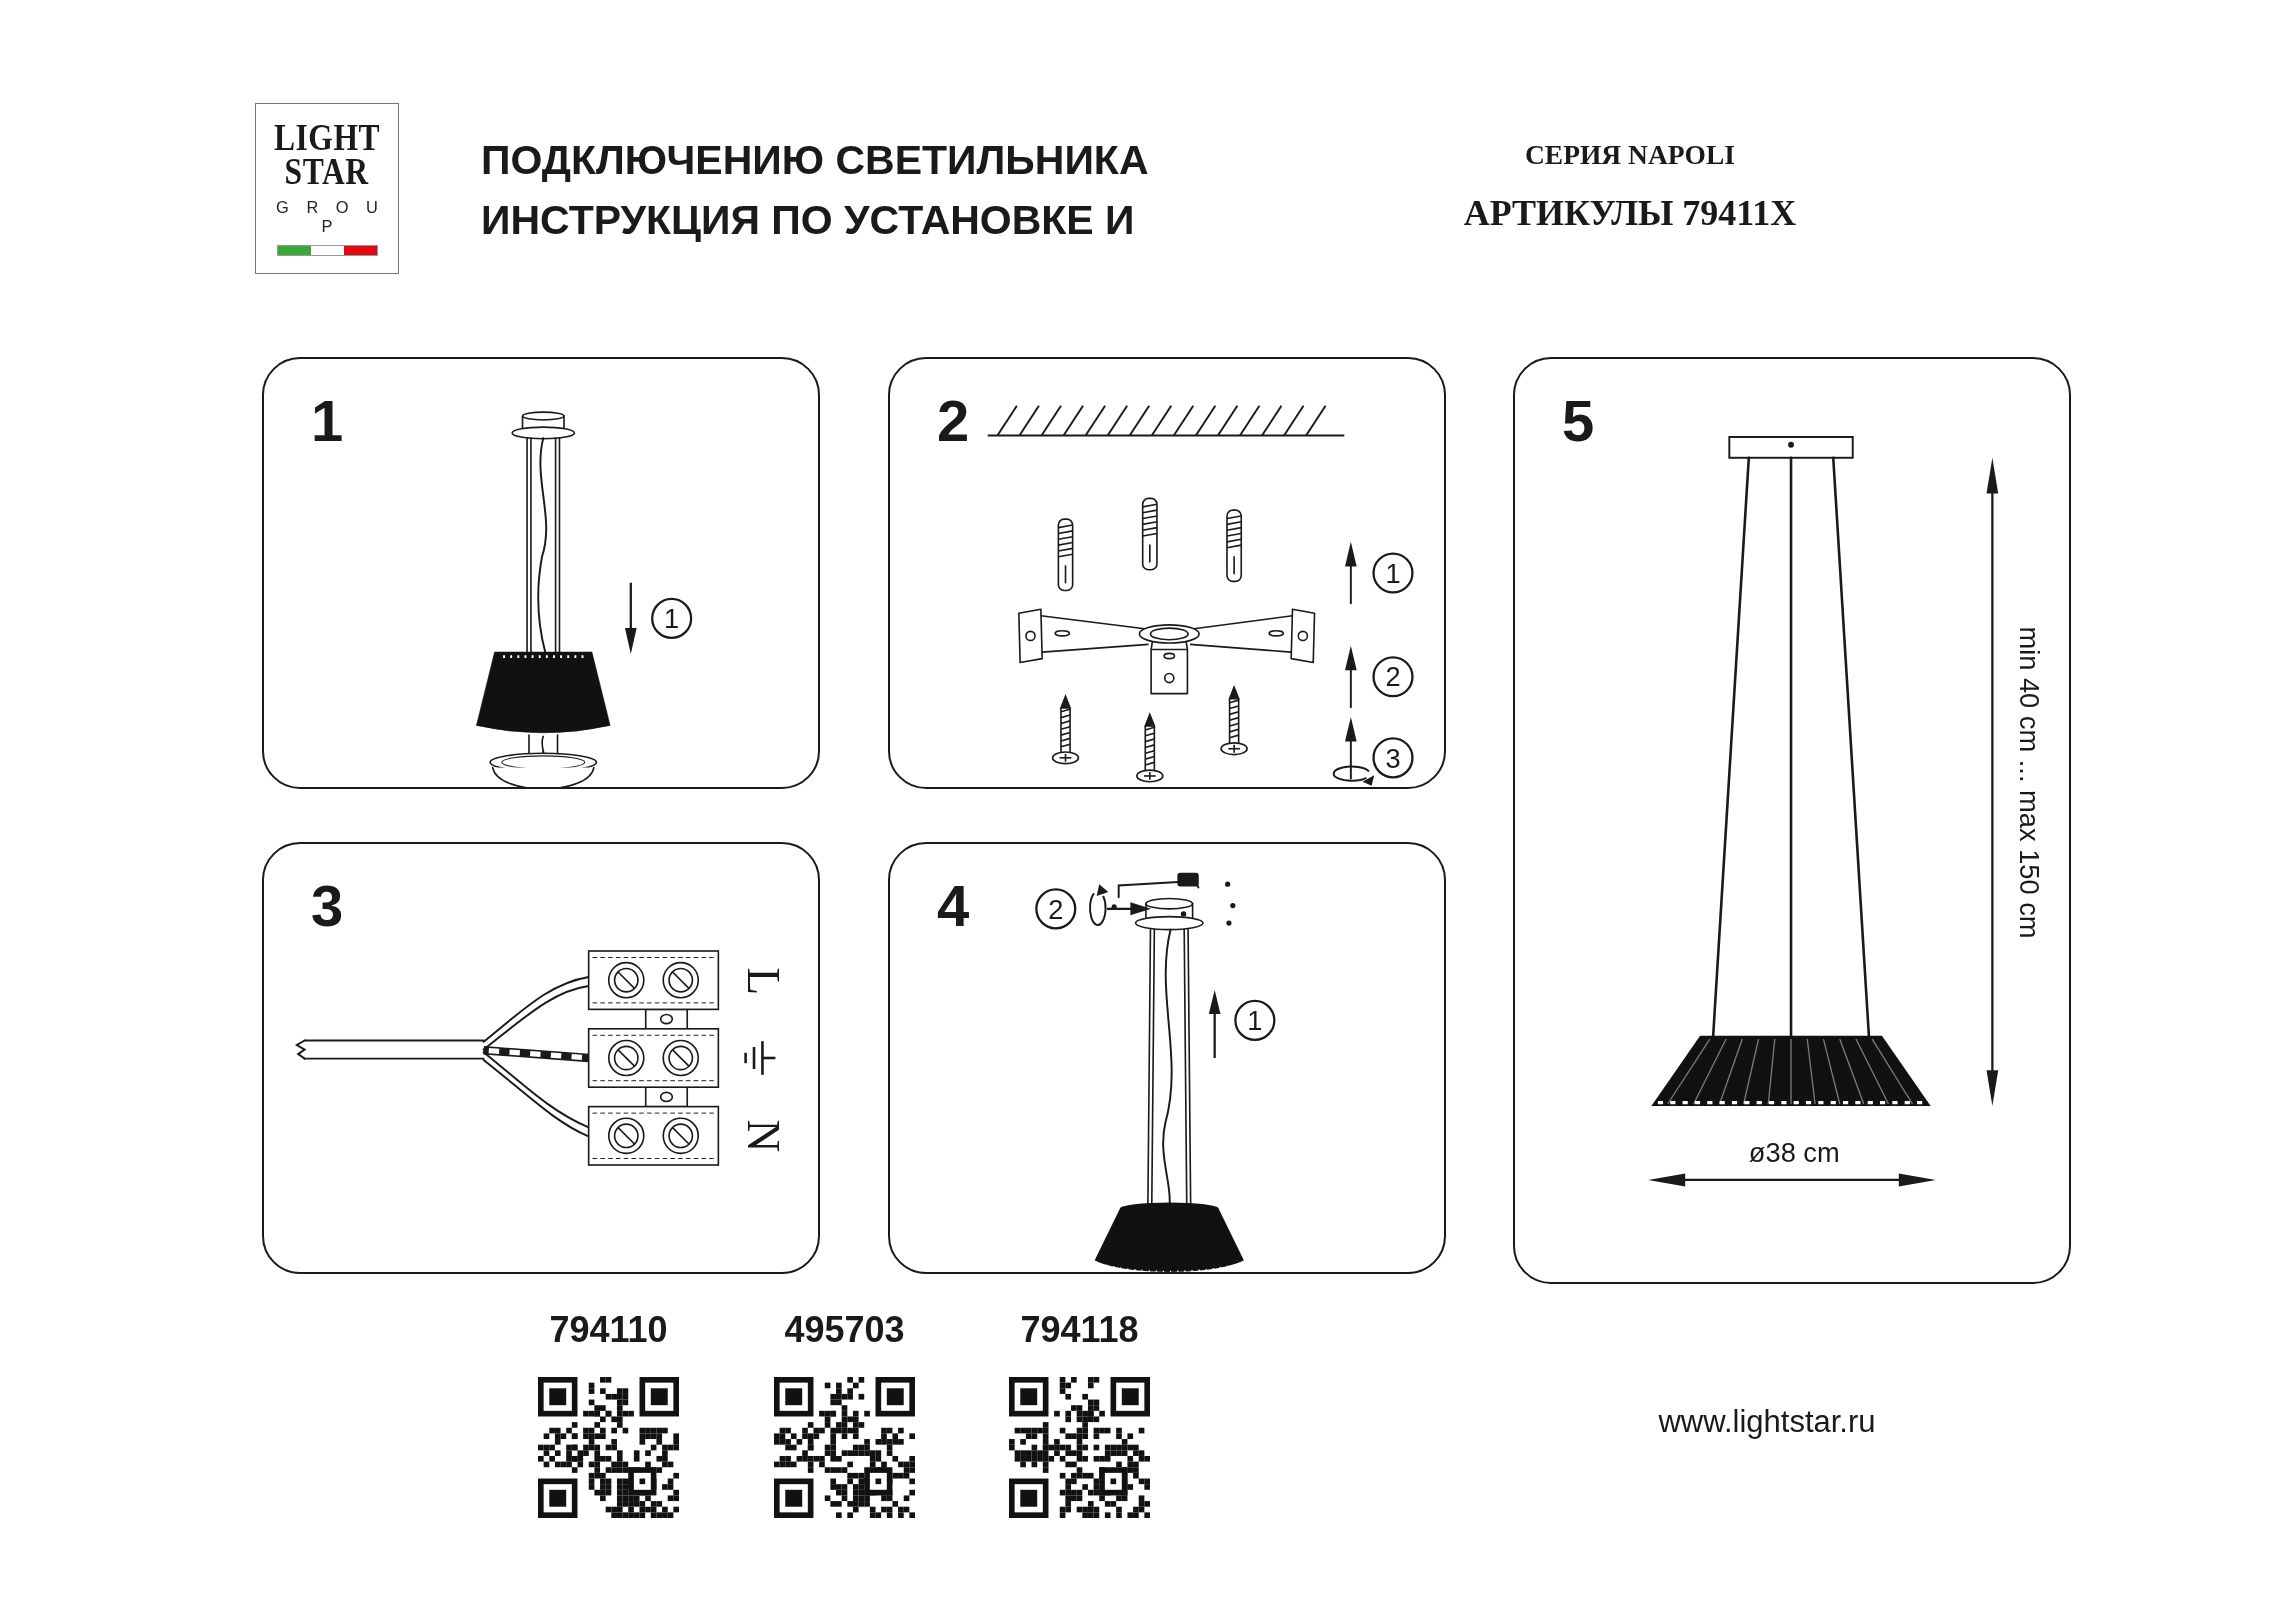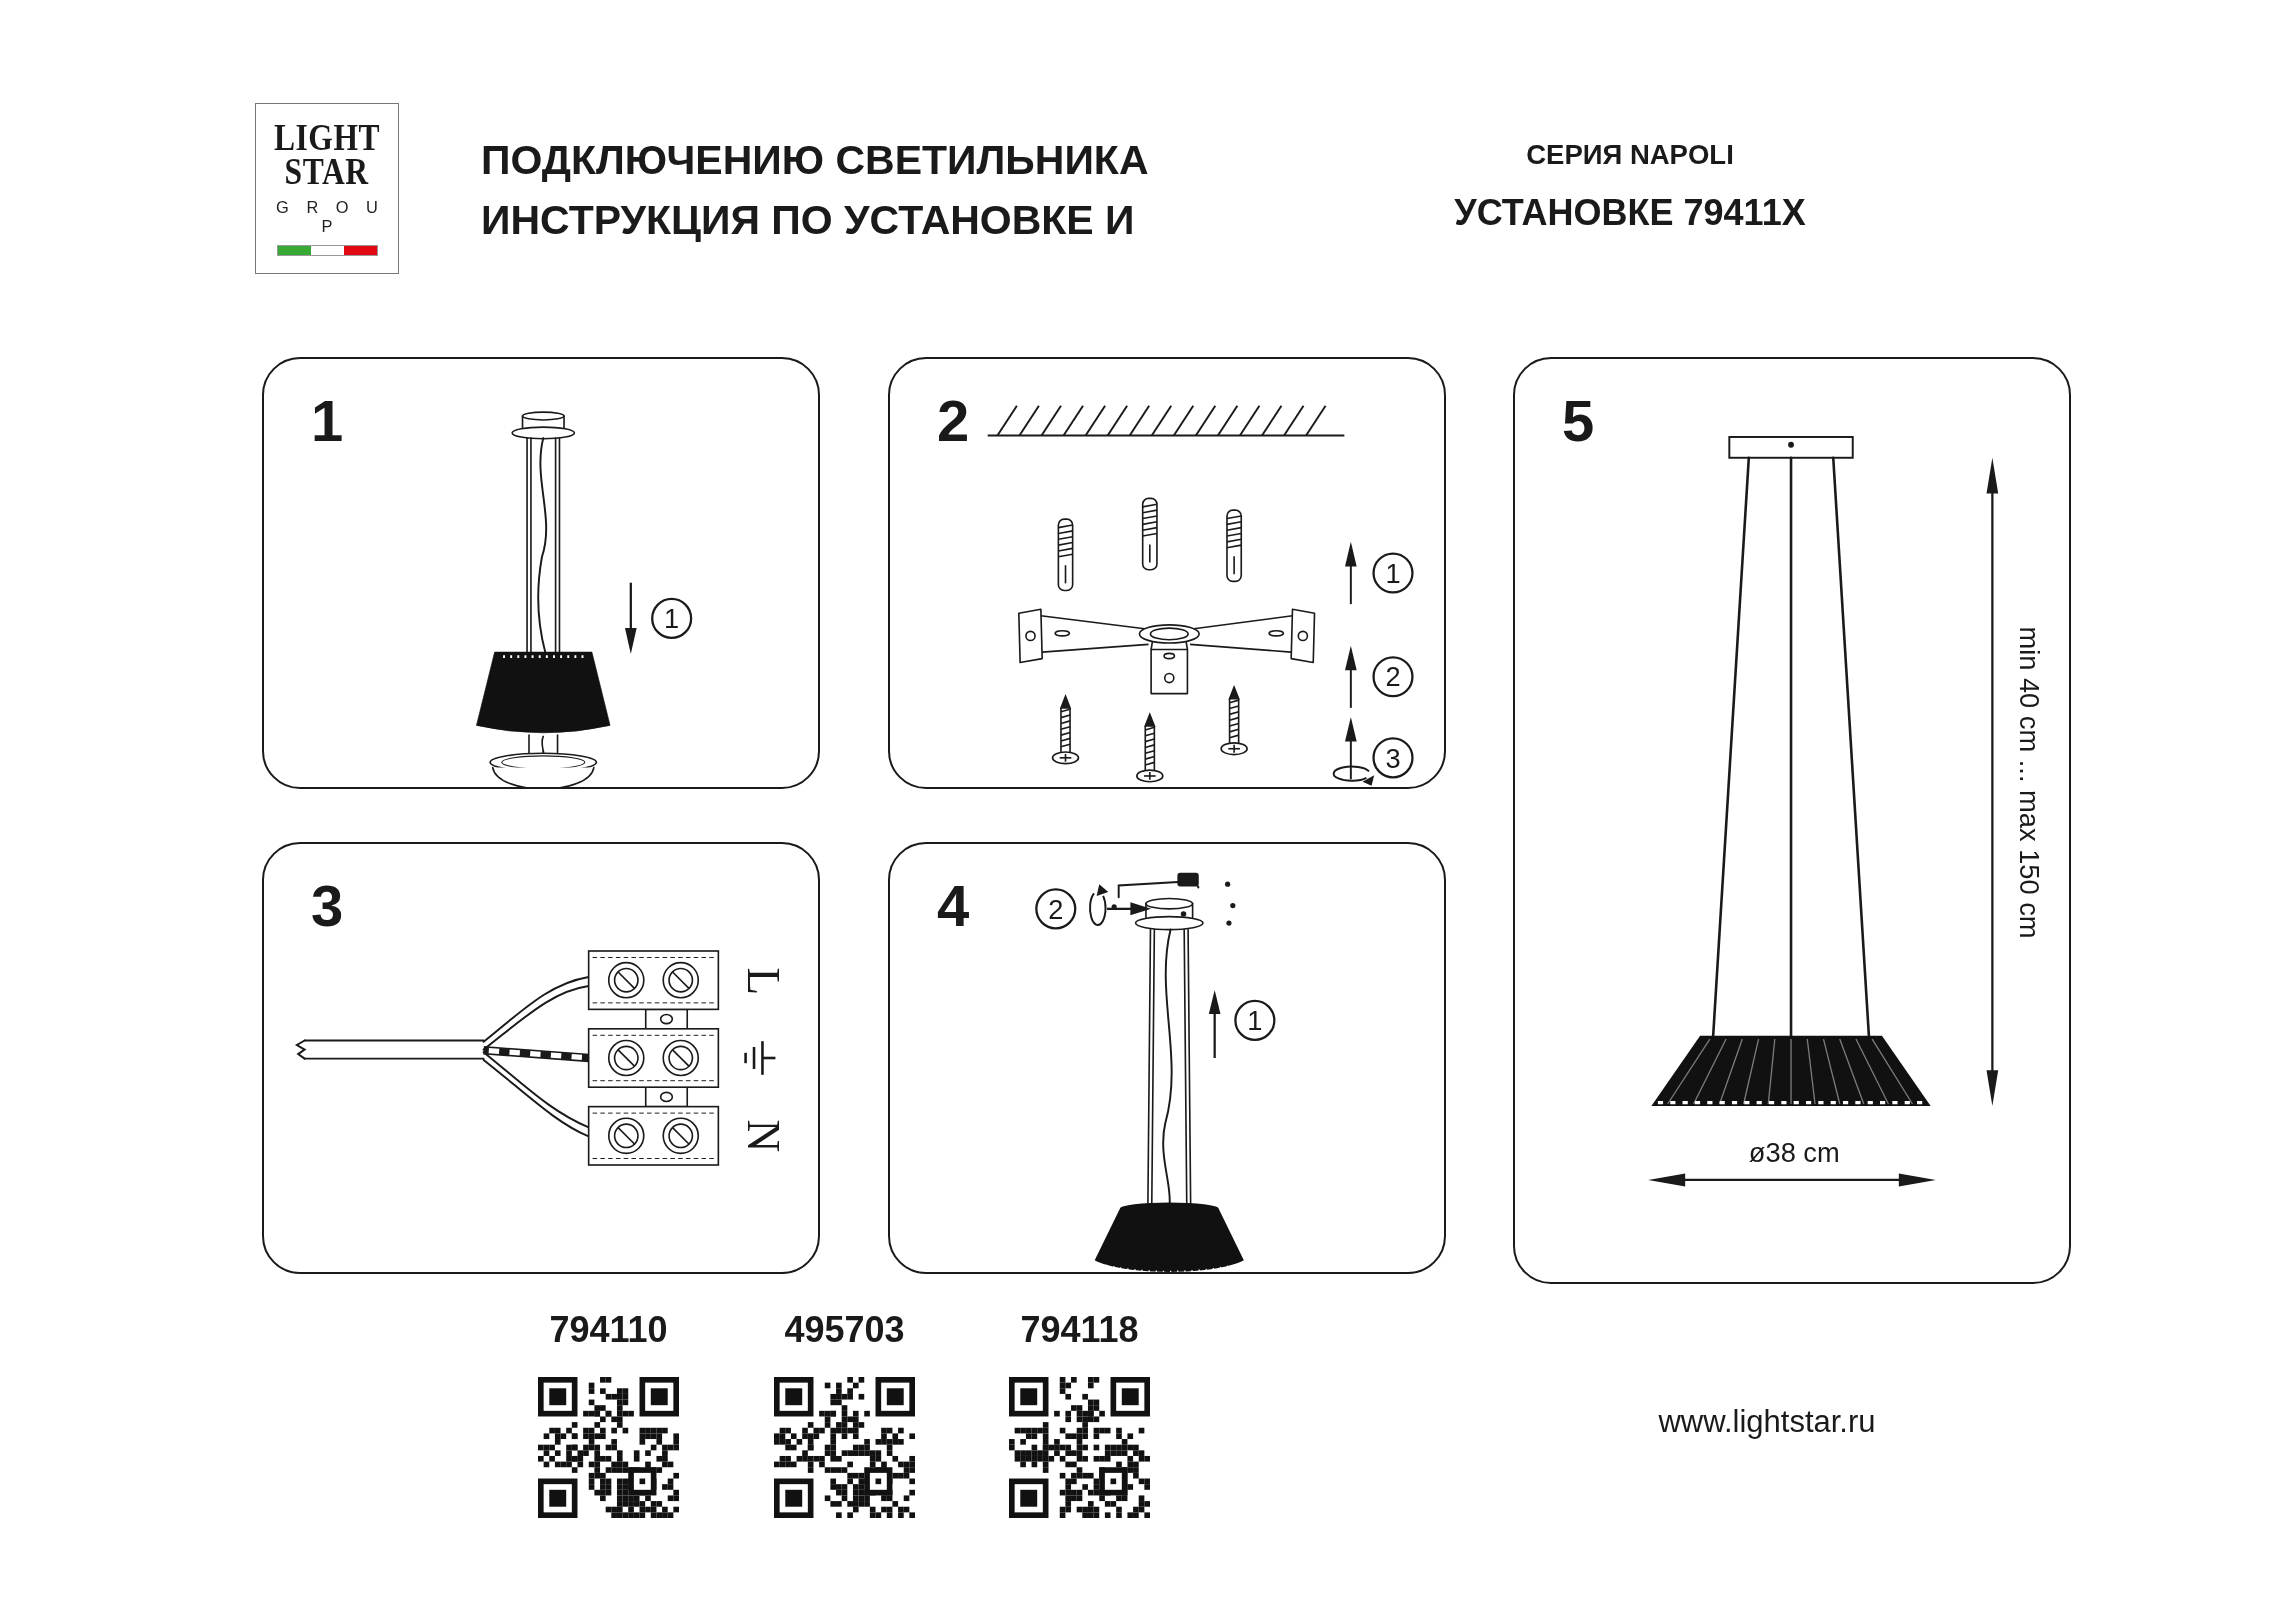--- a/index.html
+++ b/index.html
@@ -19,7 +19,7 @@
 
   .title{position:absolute;left:481px;top:130px;font-weight:bold;font-size:41px;
          line-height:1.47;letter-spacing:0px;}
-  .series-block{position:absolute;left:1440px;top:139px;width:380px;text-align:center;}
+  .series-block{position:absolute;left:1440px;top:139px;width:380px;text-align:center;font-family:Liberation Serif, serif;}
   .series{font-weight:bold;font-size:27.5px;}
   .articles-title{font-weight:bold;font-size:36px;margin-top:21px;}
 

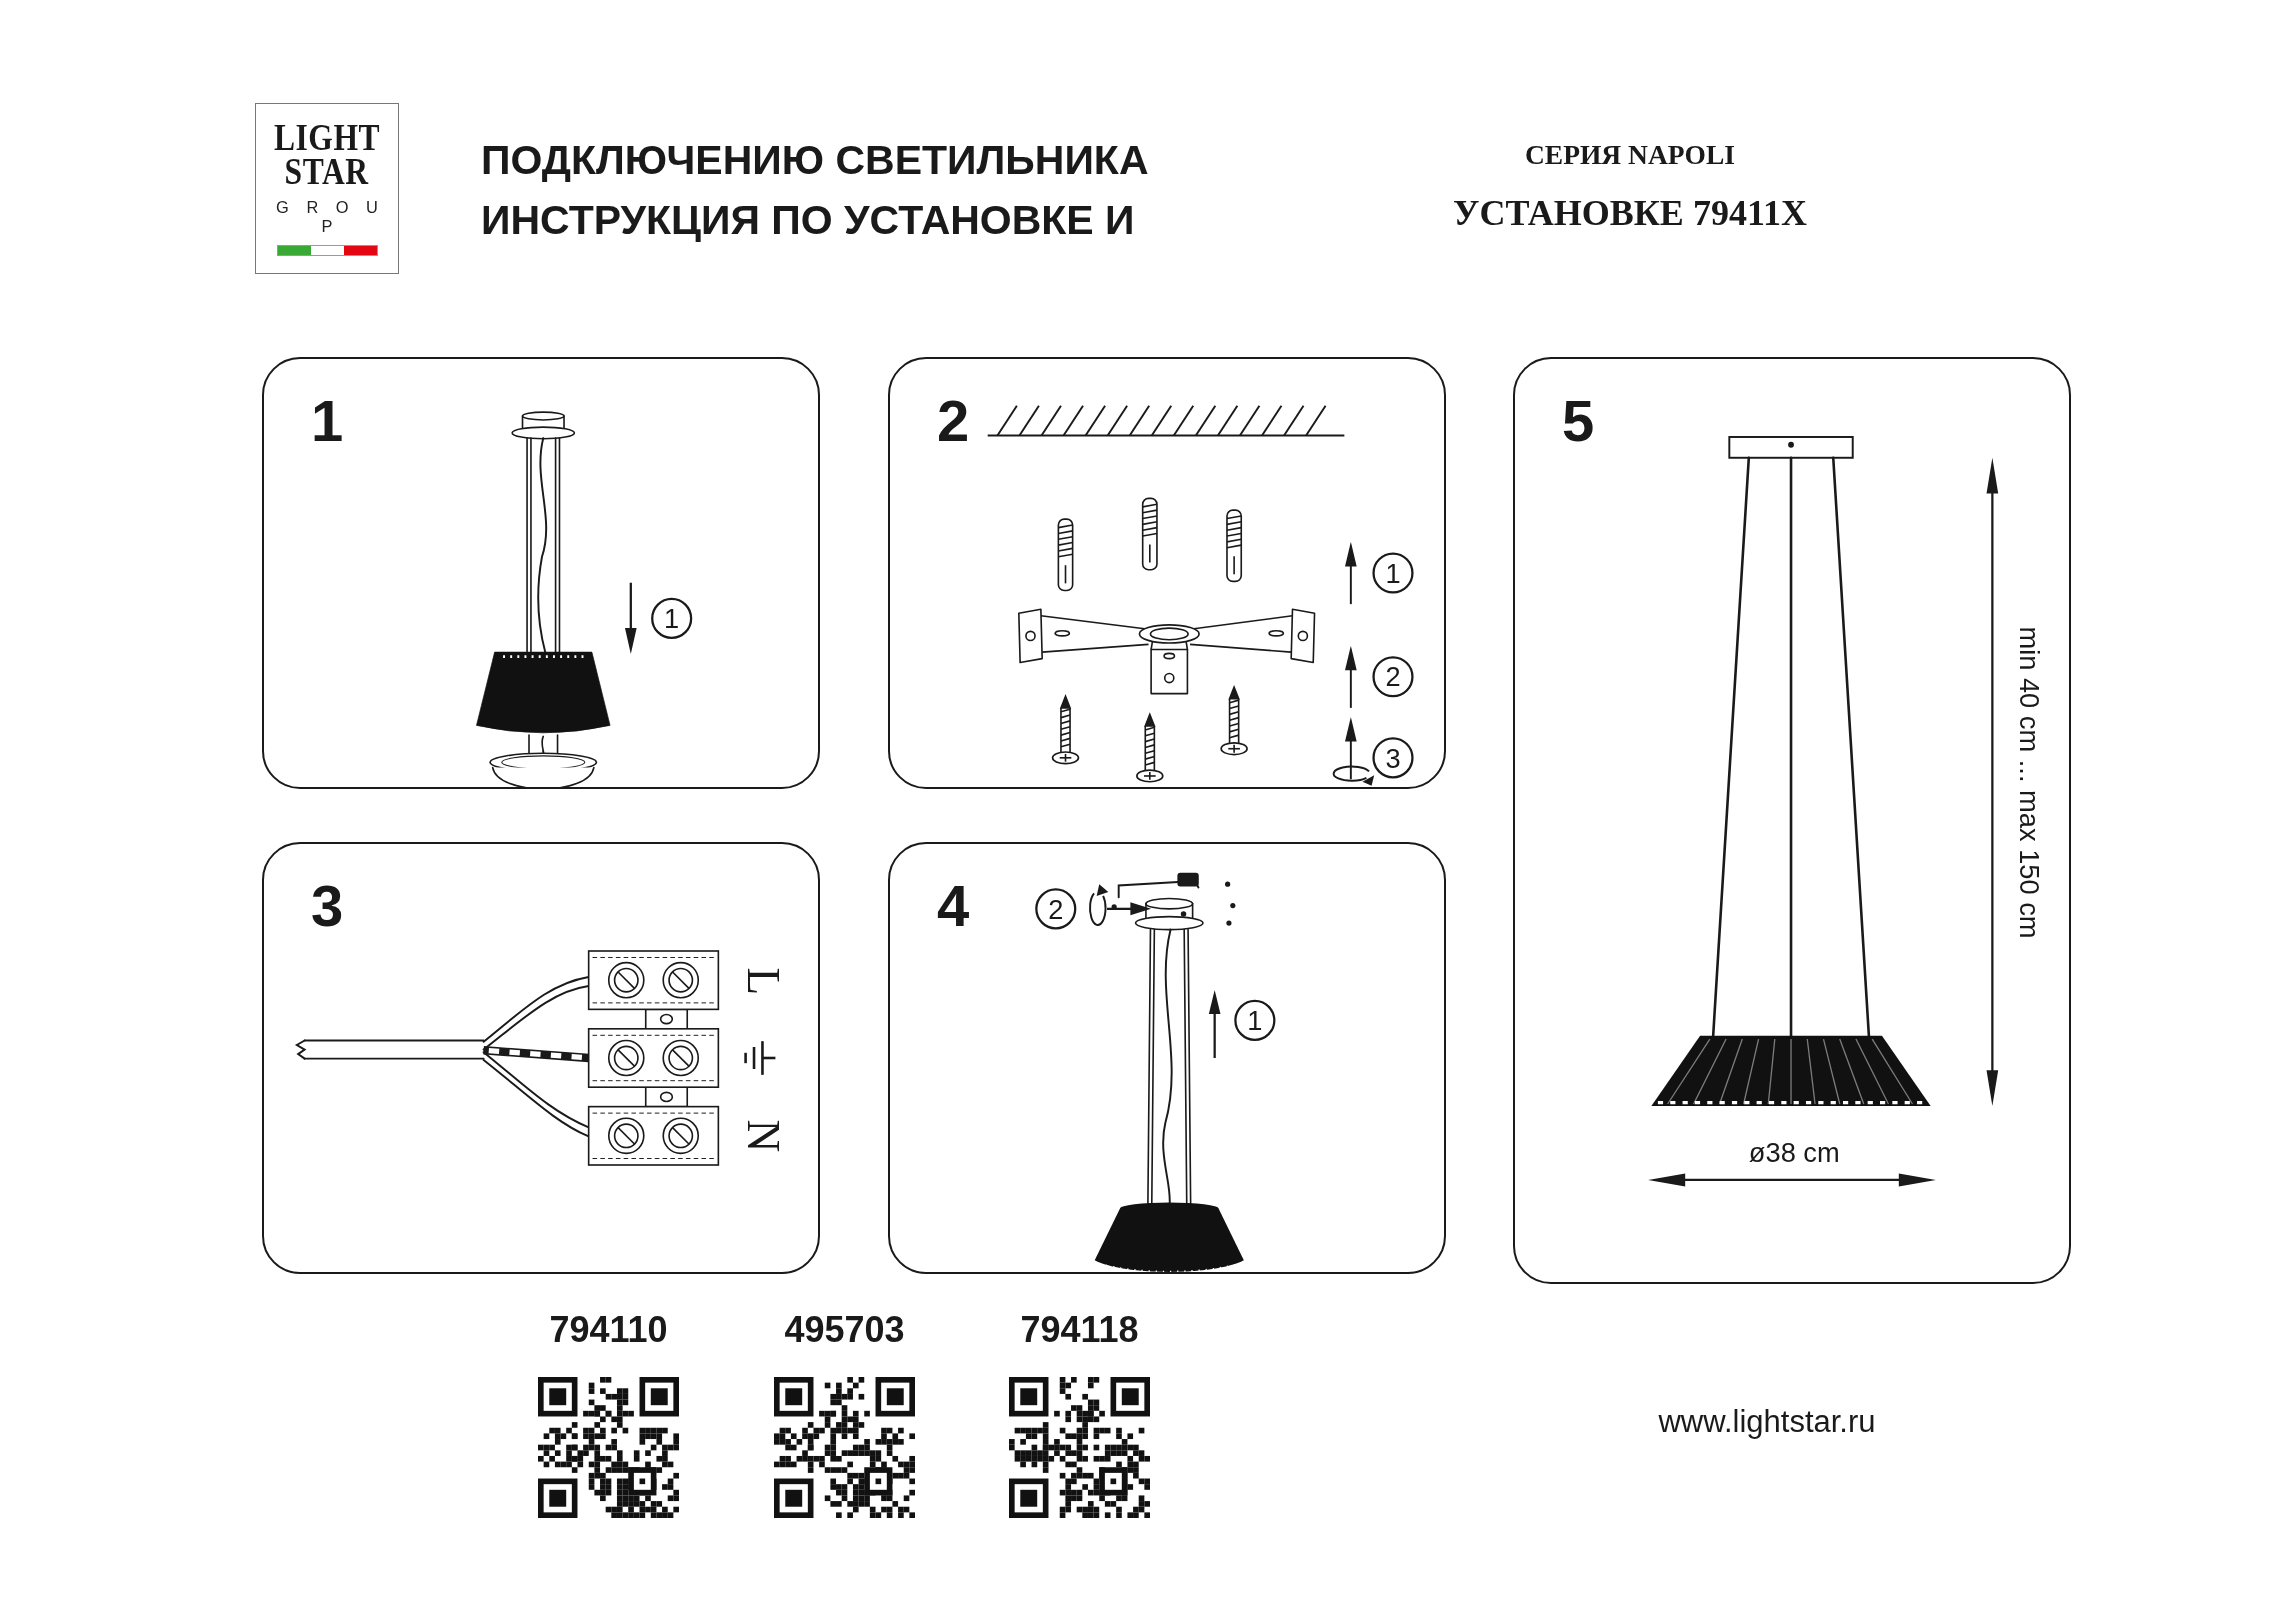--- a/index.html
+++ b/index.html
@@ -61,7 +61,7 @@
 
   <div class="series-block">
     <div class="series">СЕРИЯ NAPOLI</div>
-    <div class="articles-title">УСТАНОВКЕ 79411X</div>
+    <div class="articles-title">АРТИКУЛЫ 79411X</div>
   </div>
 
   <div class="panel" style="left:262px;top:357px;width:558px;height:432px;">

